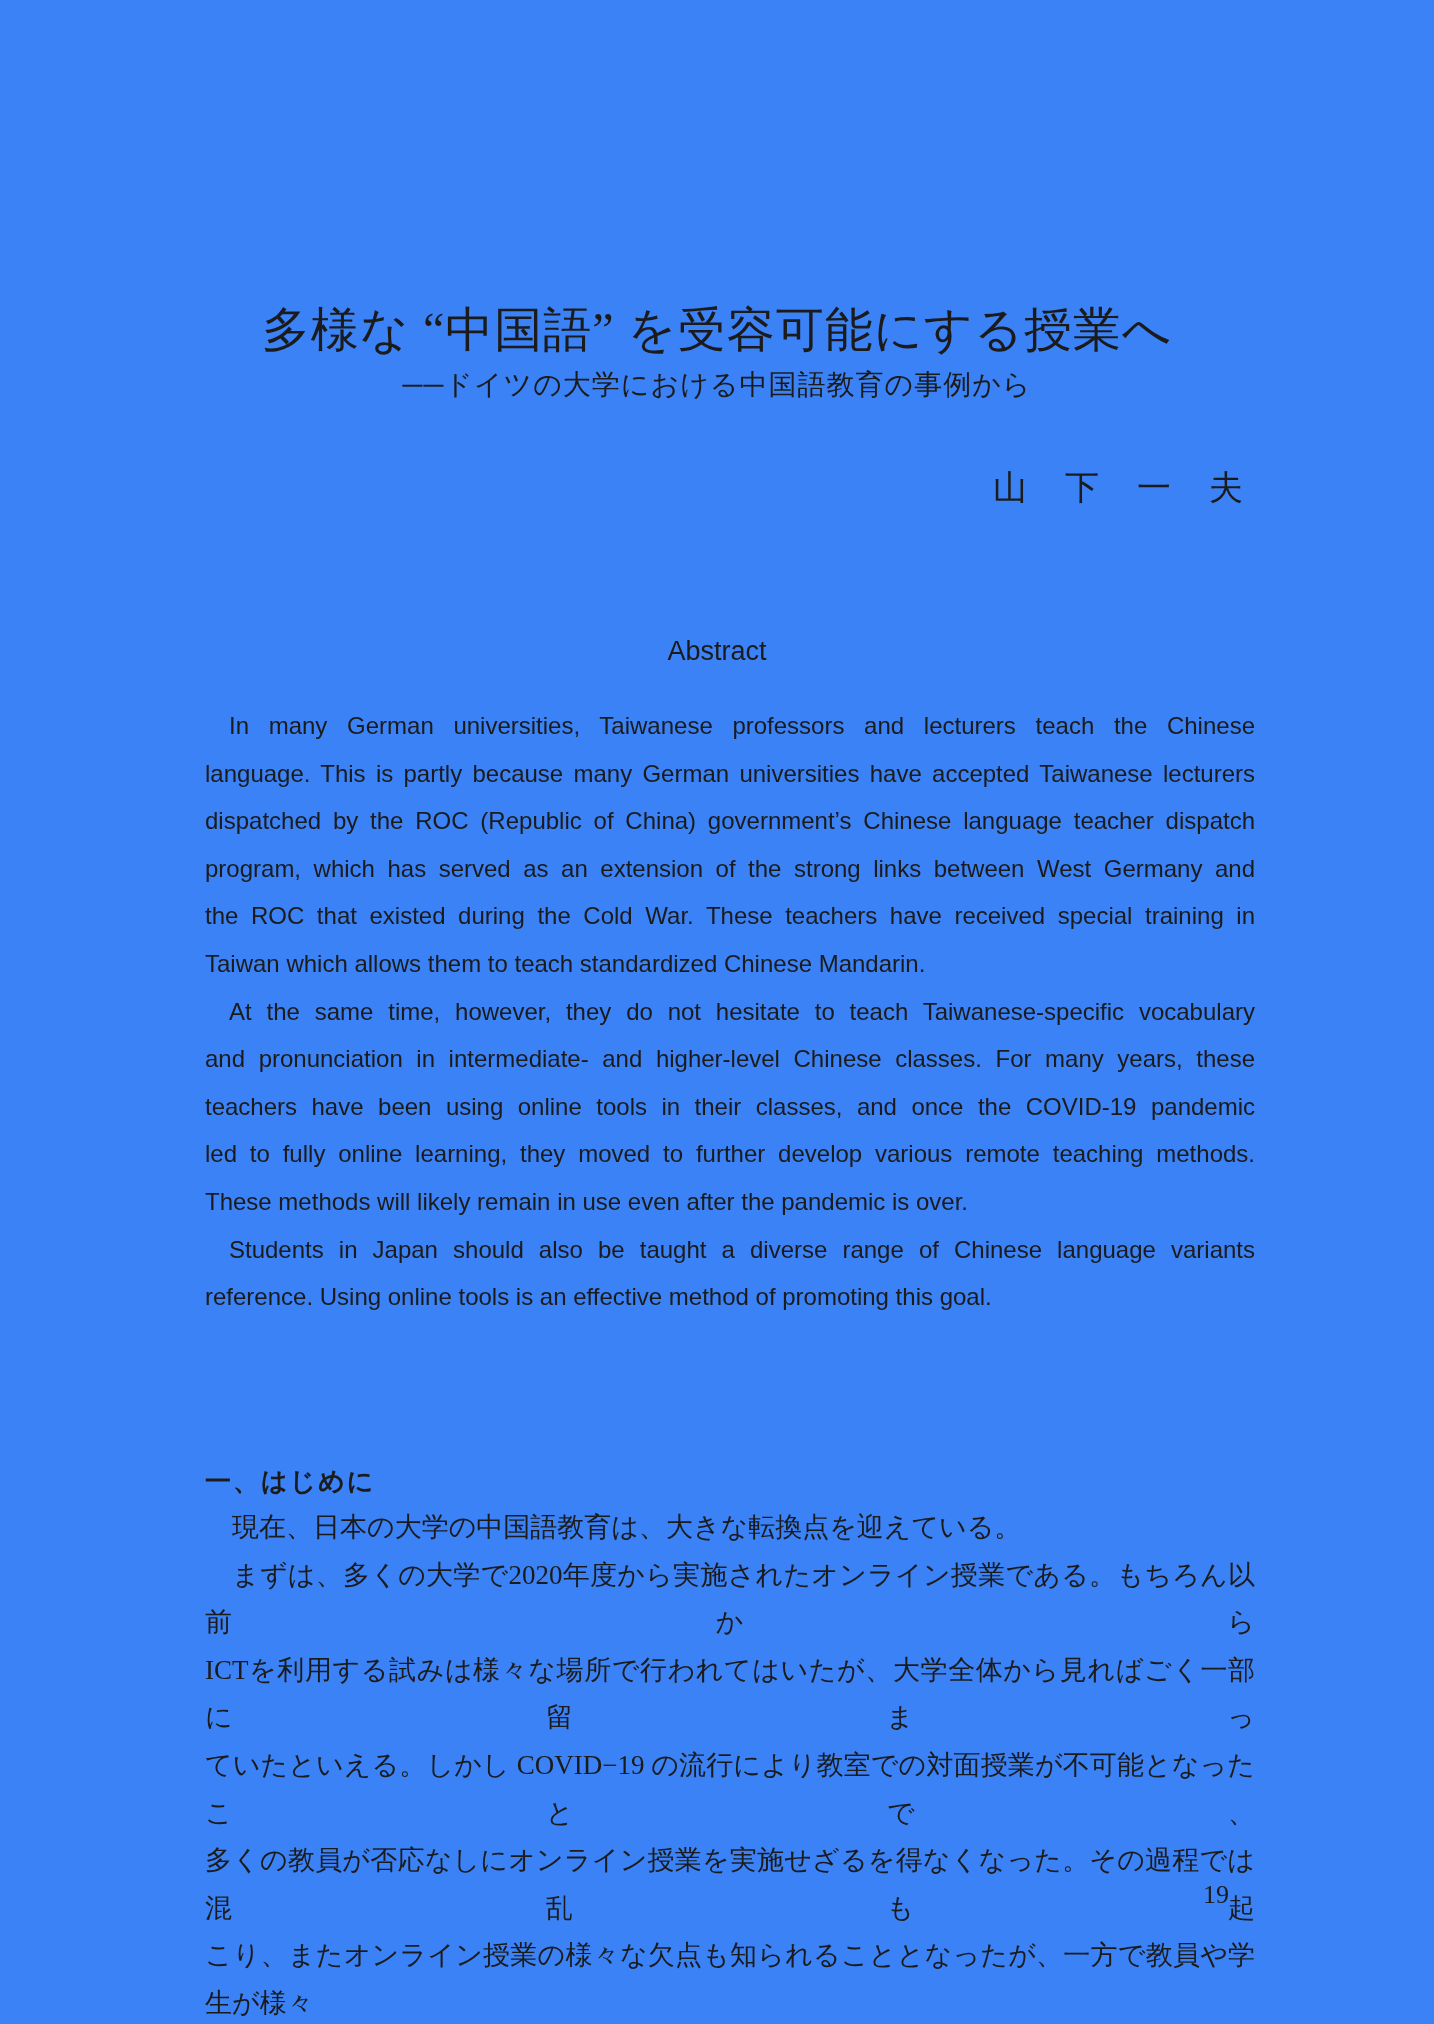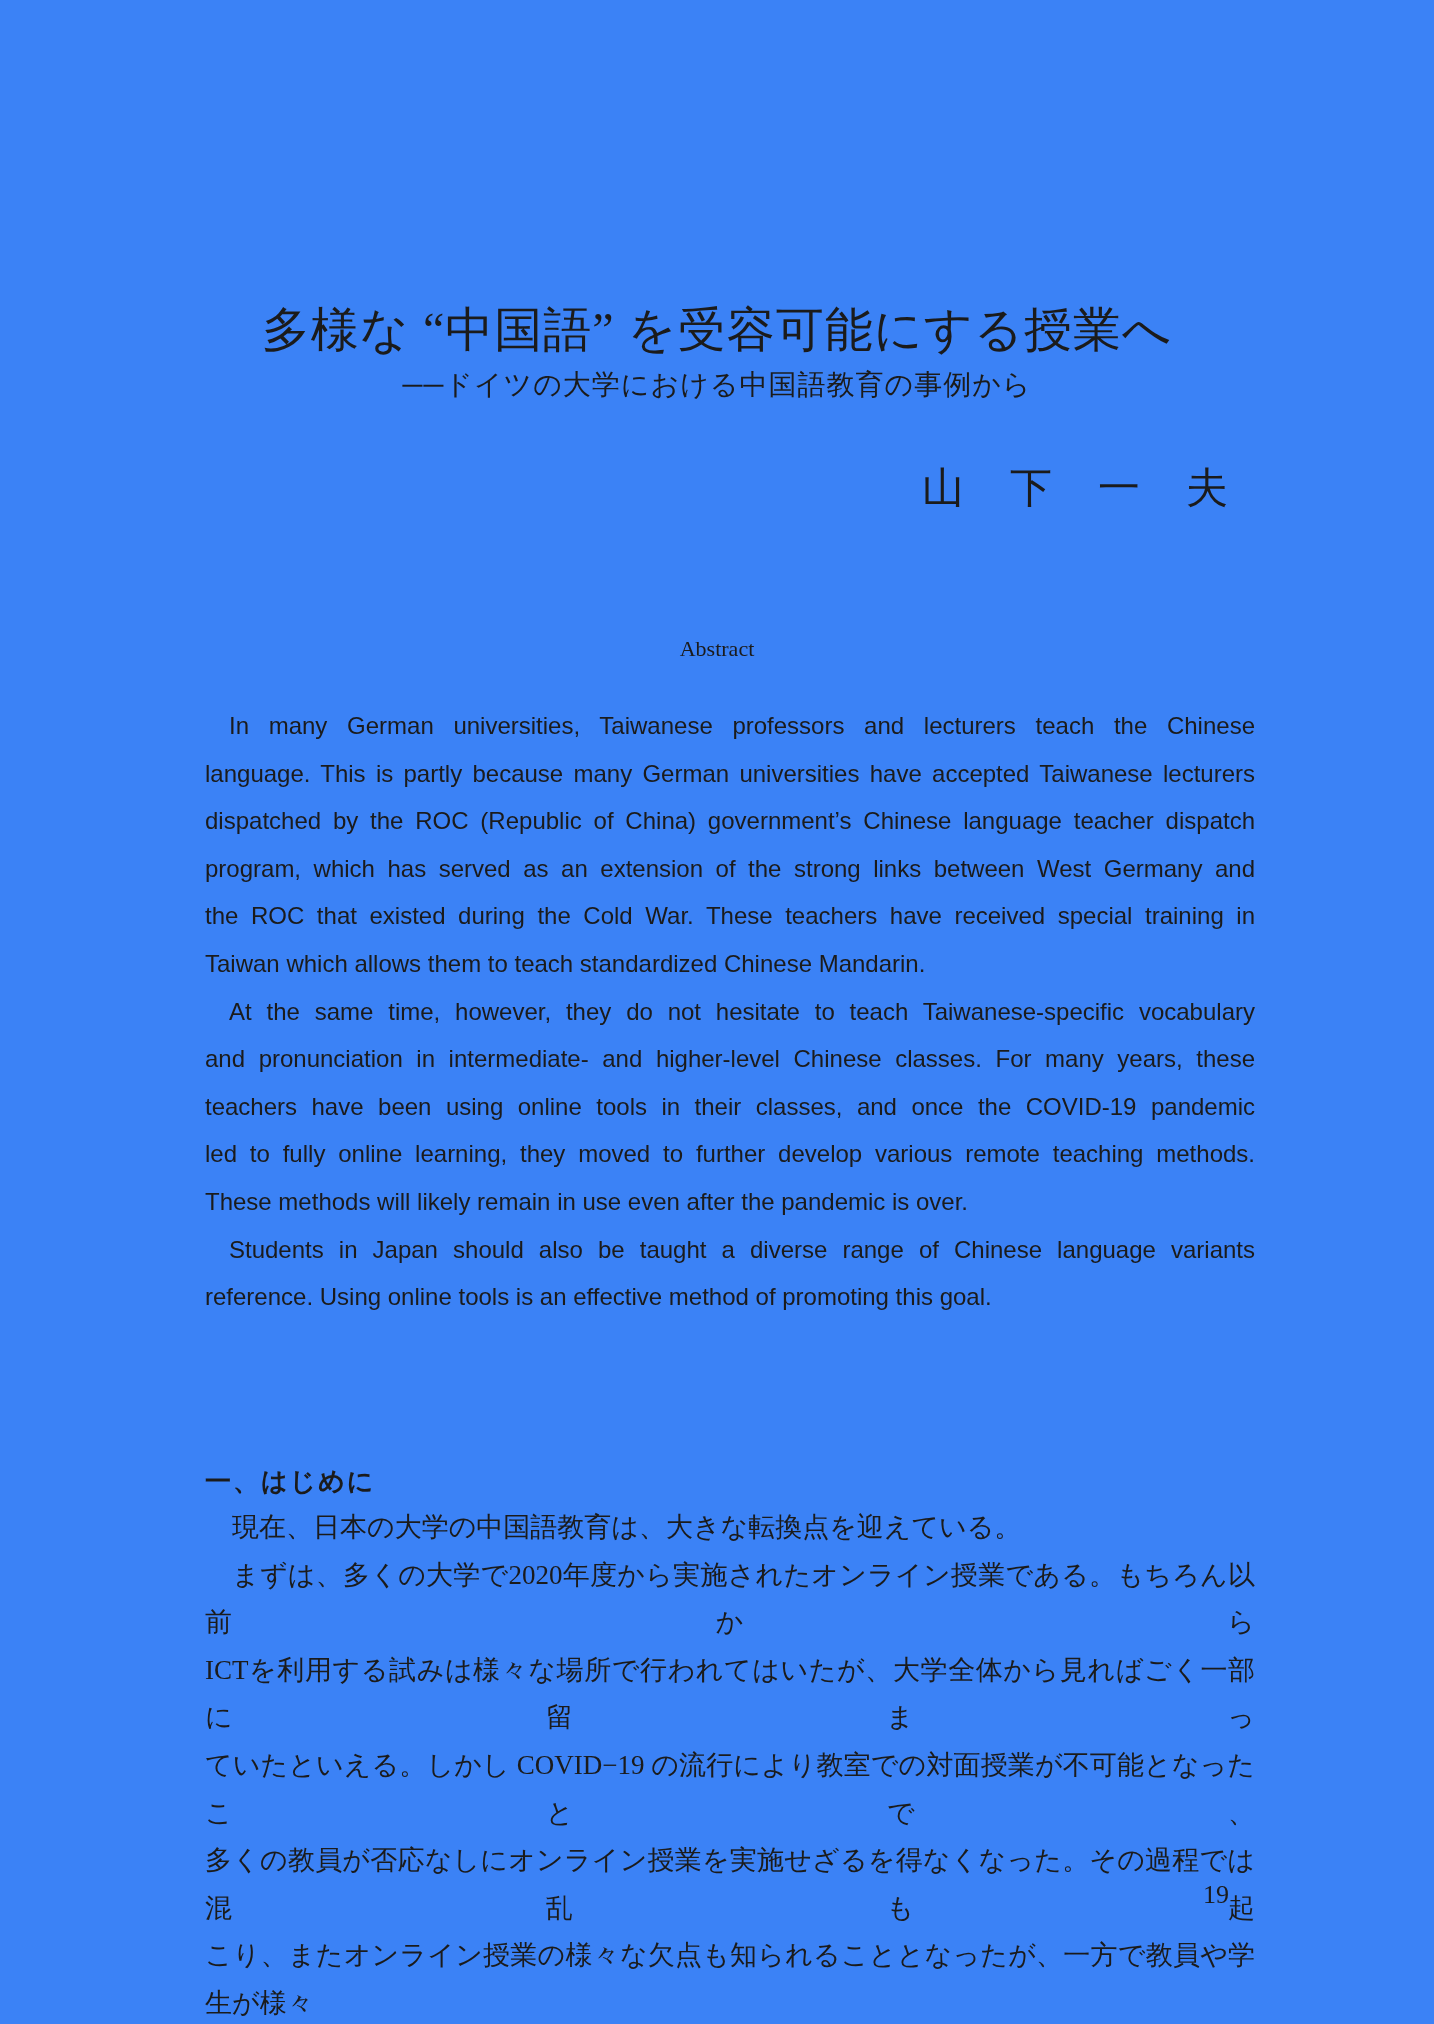--- a/index.html
+++ b/index.html
@@ -41,13 +41,13 @@
   .authors {
     position: absolute;
     top: 460px;
-    left: 202px;
+    left: 217px;
     width: 1050px;
     padding-right: 22px;
     box-sizing: border-box;
     text-align: right;
     font-family: "Liberation Serif", "DejaVu Serif", serif;
-    font-size: 42px;
+    font-size: 34px;
     line-height: 56px;
     letter-spacing: 2px;
   }

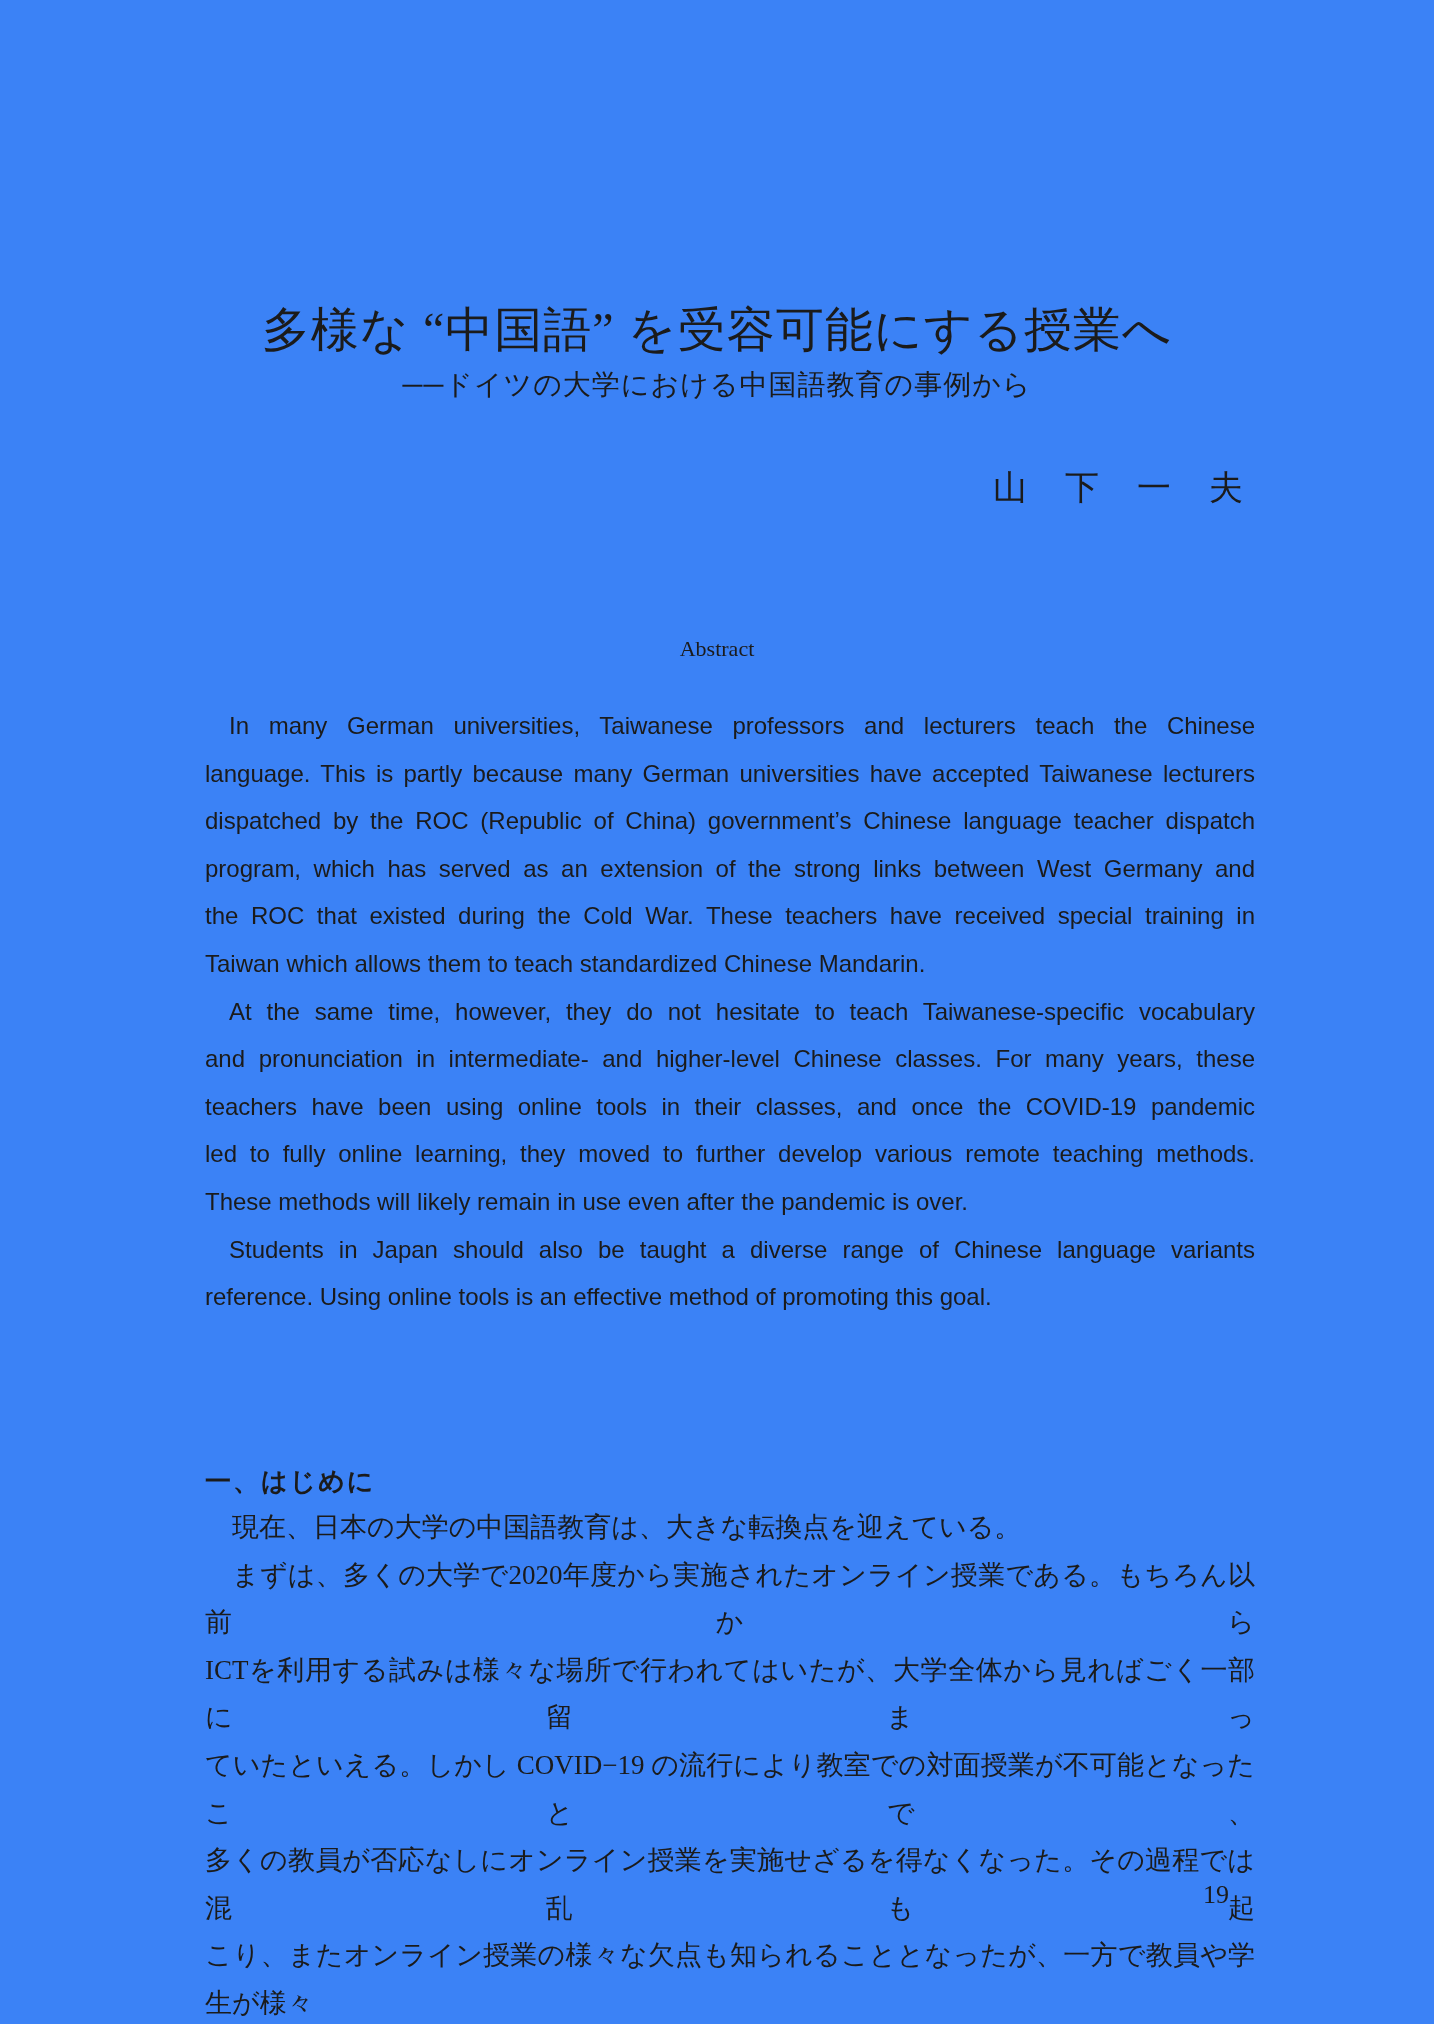--- a/index.html
+++ b/index.html
@@ -57,8 +57,8 @@
     left: 0;
     width: 100%;
     text-align: center;
-    font-family: Liberation Serif, serif;
-    font-size: 22px;
+    font-family: Liberation Sans, sans-serif;
+    font-size: 27px;
   }
   .abstract-body {
     position: absolute;

